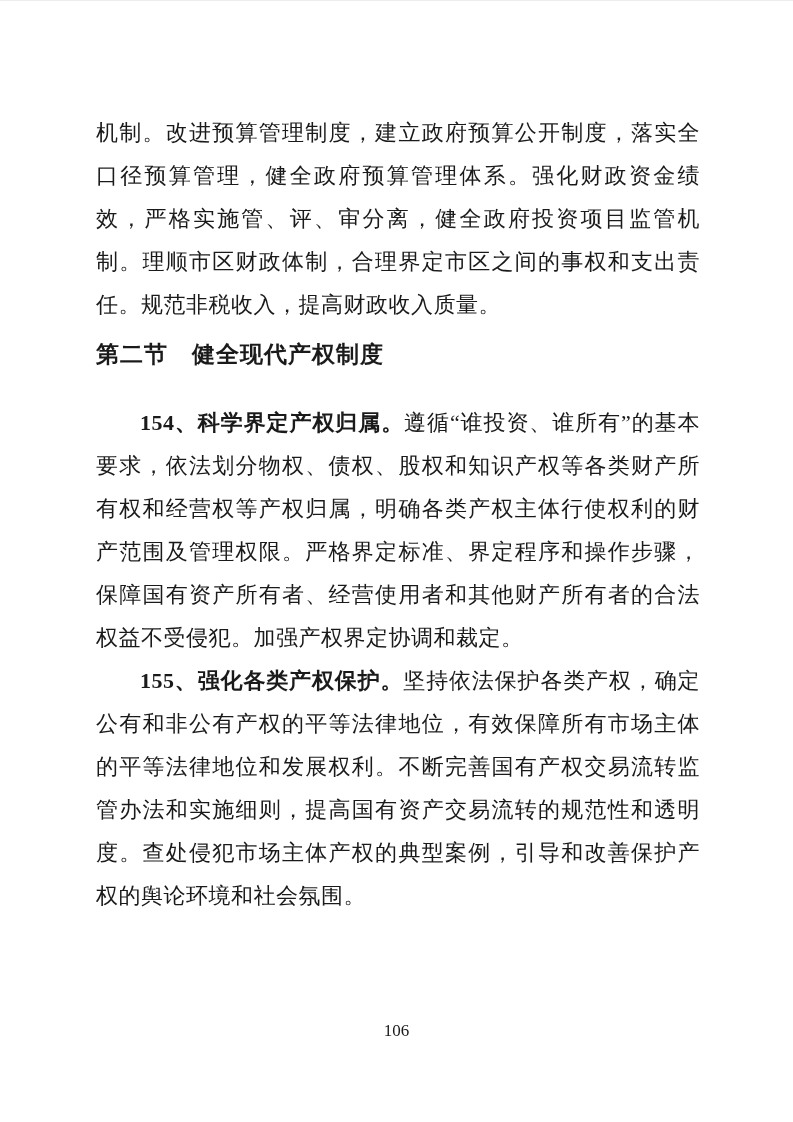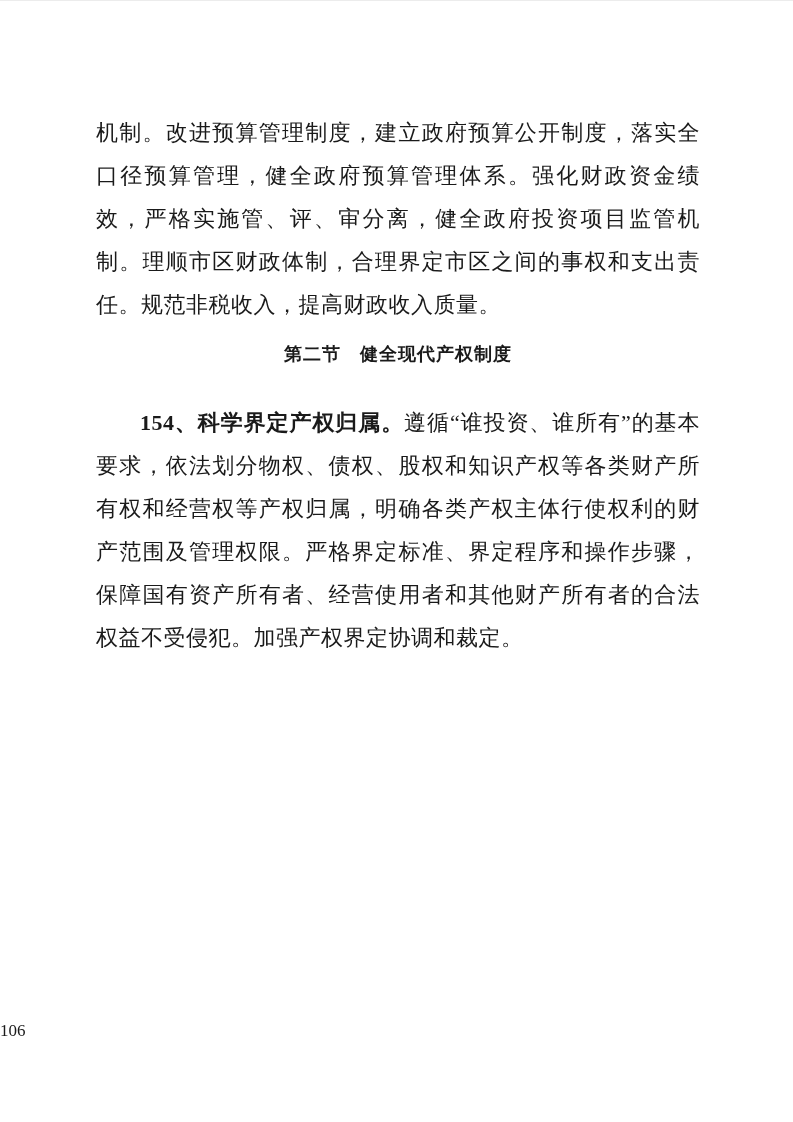--- a/index.html
+++ b/index.html
@@ -42,10 +42,10 @@
   }
   .section-heading {
     margin: 7px 0 25px 0;
-    font-size: 18px;
+    font-size: 23px;
     line-height: 43px;
     font-weight: bold;
-    text-align: center;
+    text-align: left;
     letter-spacing: 1px;
   }
   .footer {

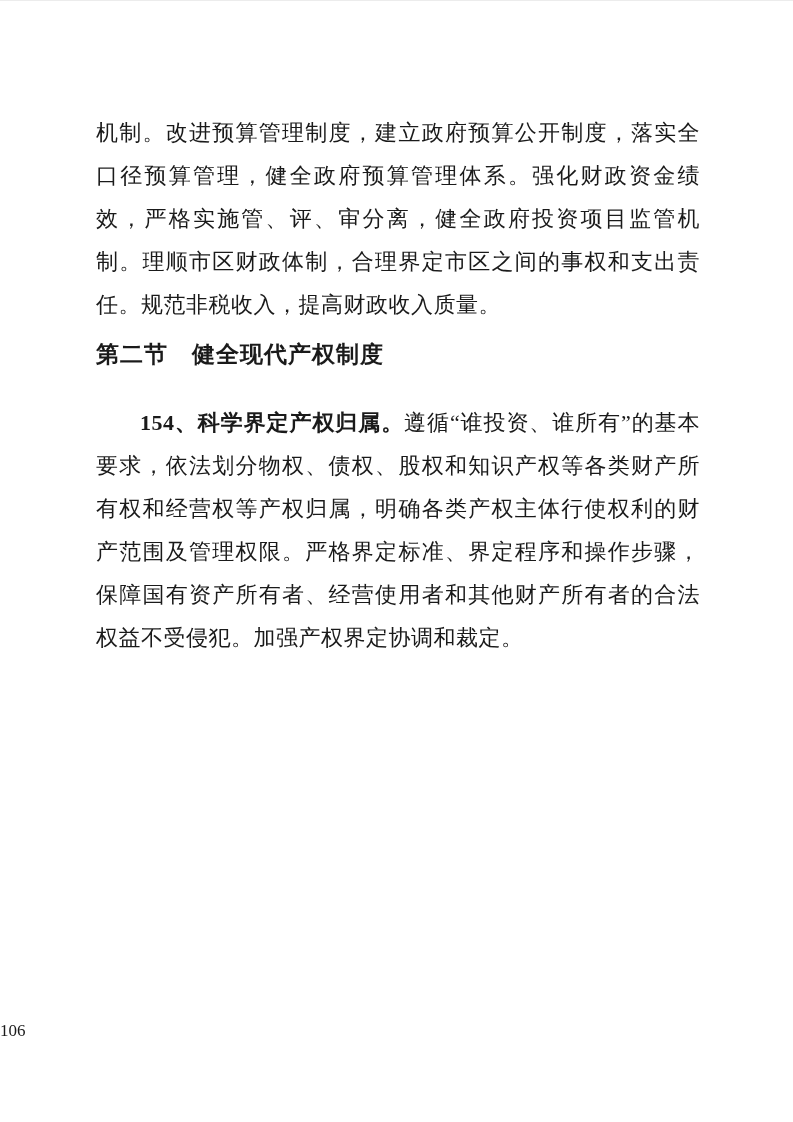--- a/index.html
+++ b/index.html
@@ -71,6 +71,7 @@
 
     <p class="para indent"><span class="lead">154、科学界定产权归属。</span><span>遵循“谁投资、谁所有”的基本要求，依法划分物权、债权、股权和知识产权等各类财产所有权和经营权等产权归属，明确各类产权主体行使权利的财产范围及管理权限。严格界定标准、界定程序和操作步骤，保障国有资产所有者、经营使用者和其他财产所有者的合法权益不受侵犯。加强产权界定协调和裁定。</span></p>
 
+    <p class="para indent"><span class="lead">155、强化各类产权保护。</span><span>坚持依法保护各类产权，确定公有和非公有产权的平等法律地位，有效保障所有市场主体的平等法律地位和发展权利。不断完善国有产权交易流转监管办法和实施细则，提高国有资产交易流转的规范性和透明度。查处侵犯市场主体产权的典型案例，引导和改善保护产权的舆论环境和社会氛围。</span></p>
 
 
   </div>

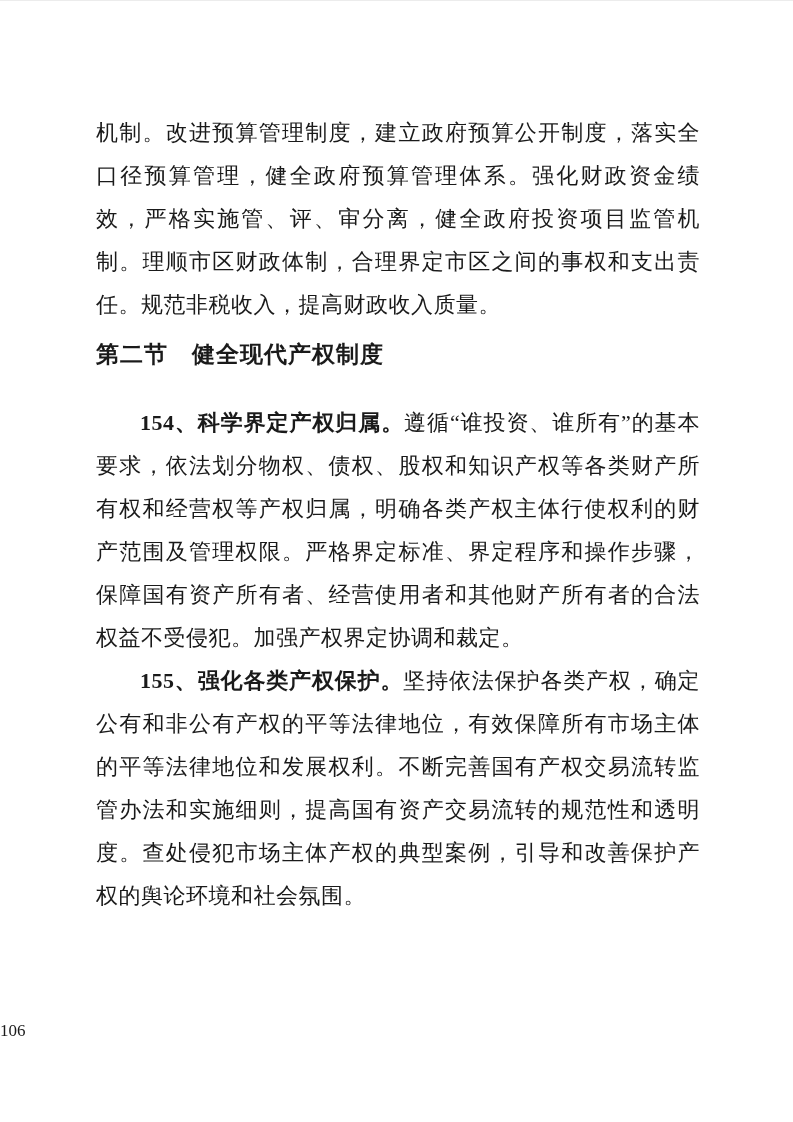--- a/index.html
+++ b/index.html
@@ -53,7 +53,7 @@
     top: 1019px;
     left: 0;
     width: 100%;
-    text-align: left;
+    text-align: center;
     font-size: 17px;
     line-height: 22px;
     color: #1a1a1a;

